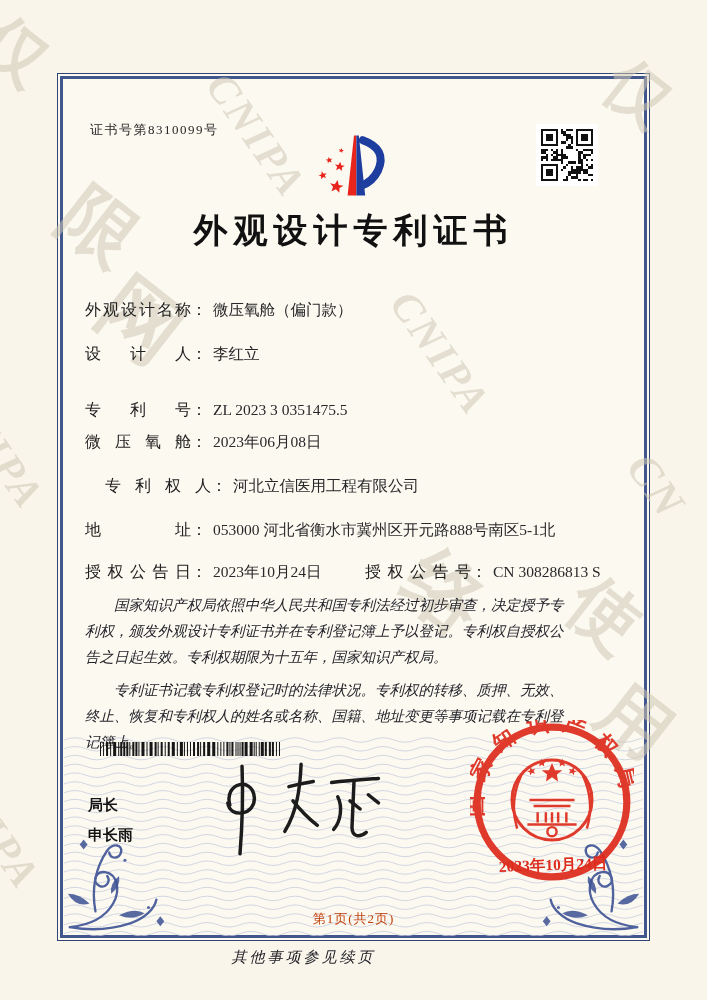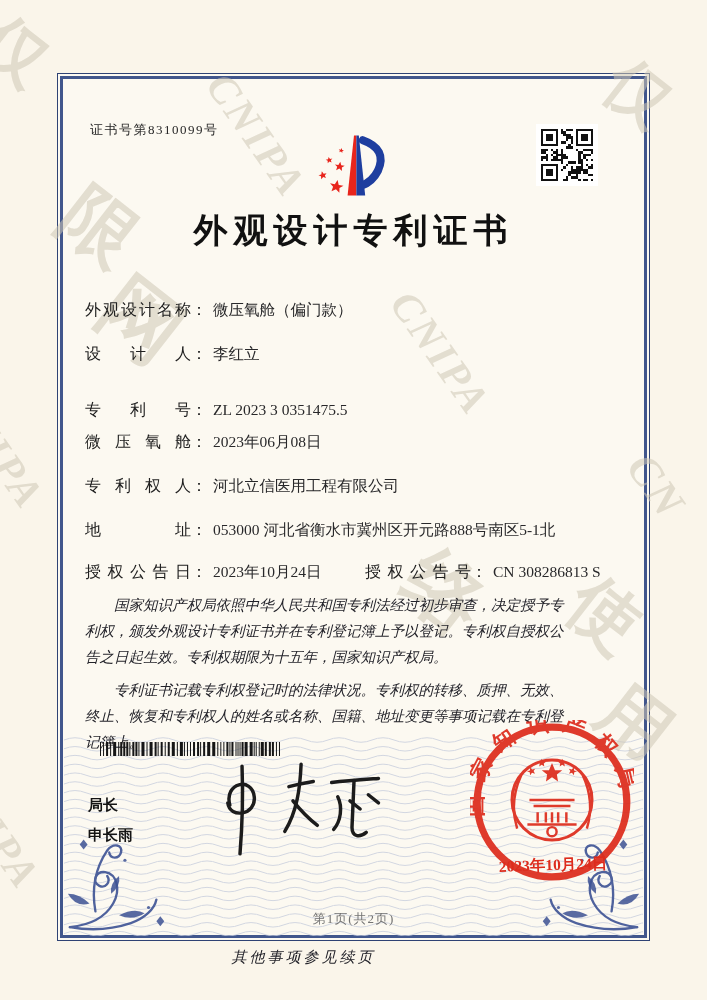--- a/index.html
+++ b/index.html
@@ -290,7 +290,7 @@
   <div class="row" style="top:432px;">
     <span class="lab">微压氧舱</span><span class="col">：</span><span class="val">2023年06月08日</span>
   </div>
-  <div class="row" style="top:476px;">
+  <div class="row" style="top:476px;margin-left:20px;">
     <span class="lab">专利权人</span><span class="col">：</span><span class="val">河北立信医用工程有限公司</span>
   </div>
   <div class="row" style="top:520px;">

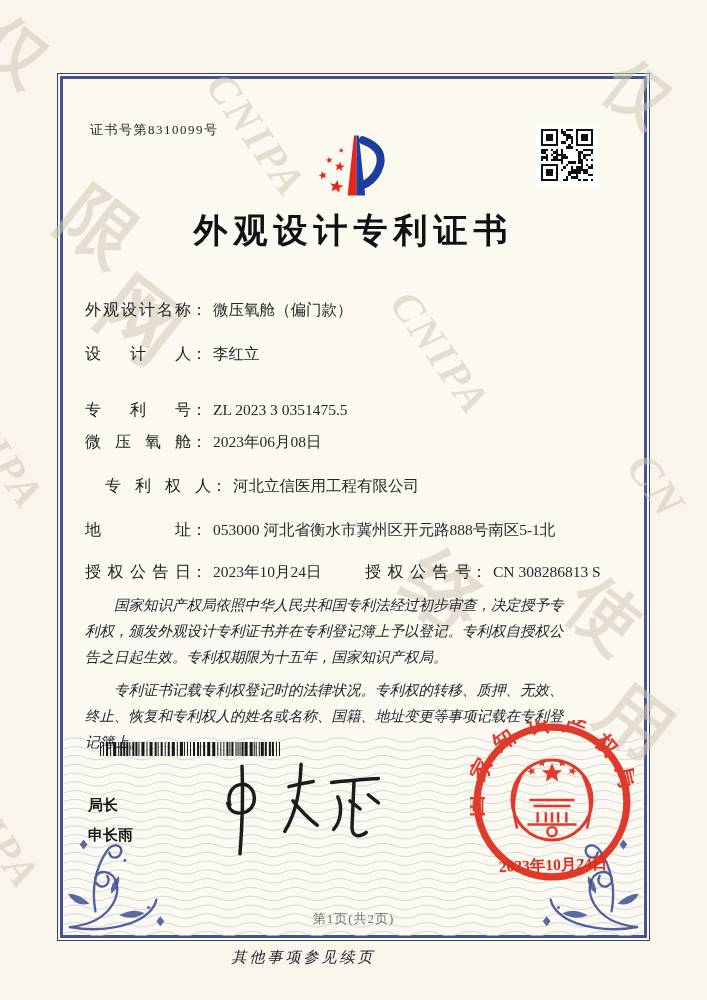--- a/index.html
+++ b/index.html
@@ -40,7 +40,7 @@
   .seal-date{position:absolute;left:468px;top:855px;width:170px;text-align:center;
              font-size:15.5px;font-weight:700;color:#dd2c1d;transform:rotate(-2deg);}
   .page-no{position:absolute;left:57px;top:910px;width:593px;text-align:center;
-           font-size:13px;color:#737373;letter-spacing:1px;}
+           font-size:13px;color:#c2410c;letter-spacing:1px;}
   .note{position:absolute;left:0;top:948px;width:607px;text-align:center;font-size:15px;
         font-style:italic;letter-spacing:3px;color:#23232a;}
   .flourish{position:absolute;width:118px;height:118px;z-index:2;}

